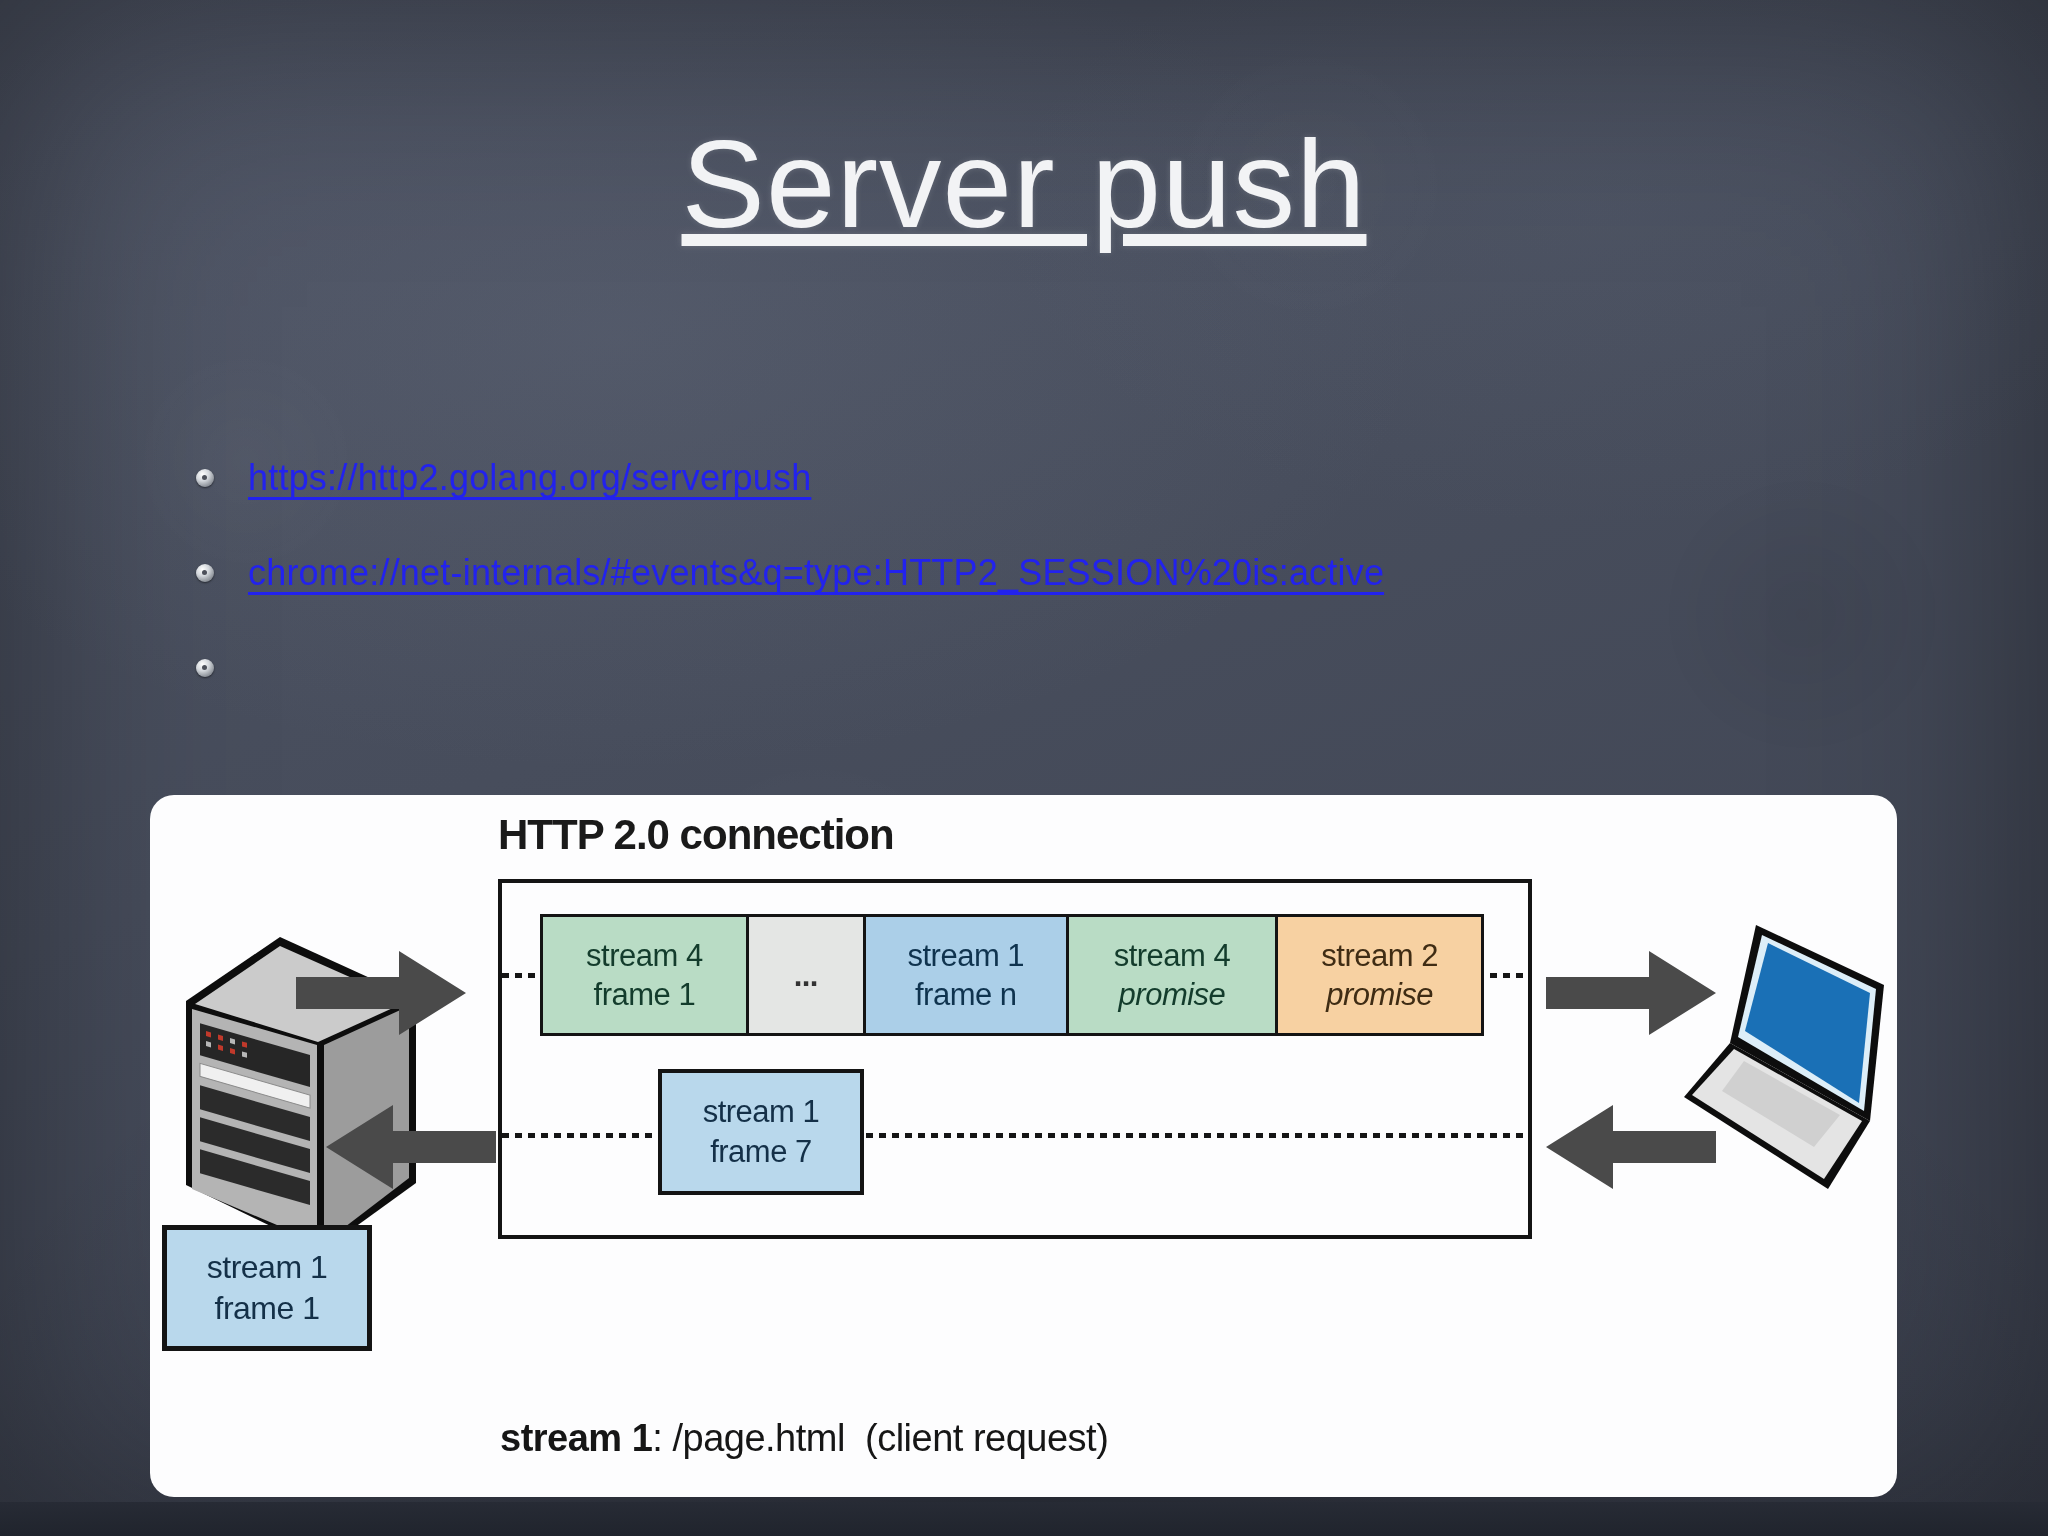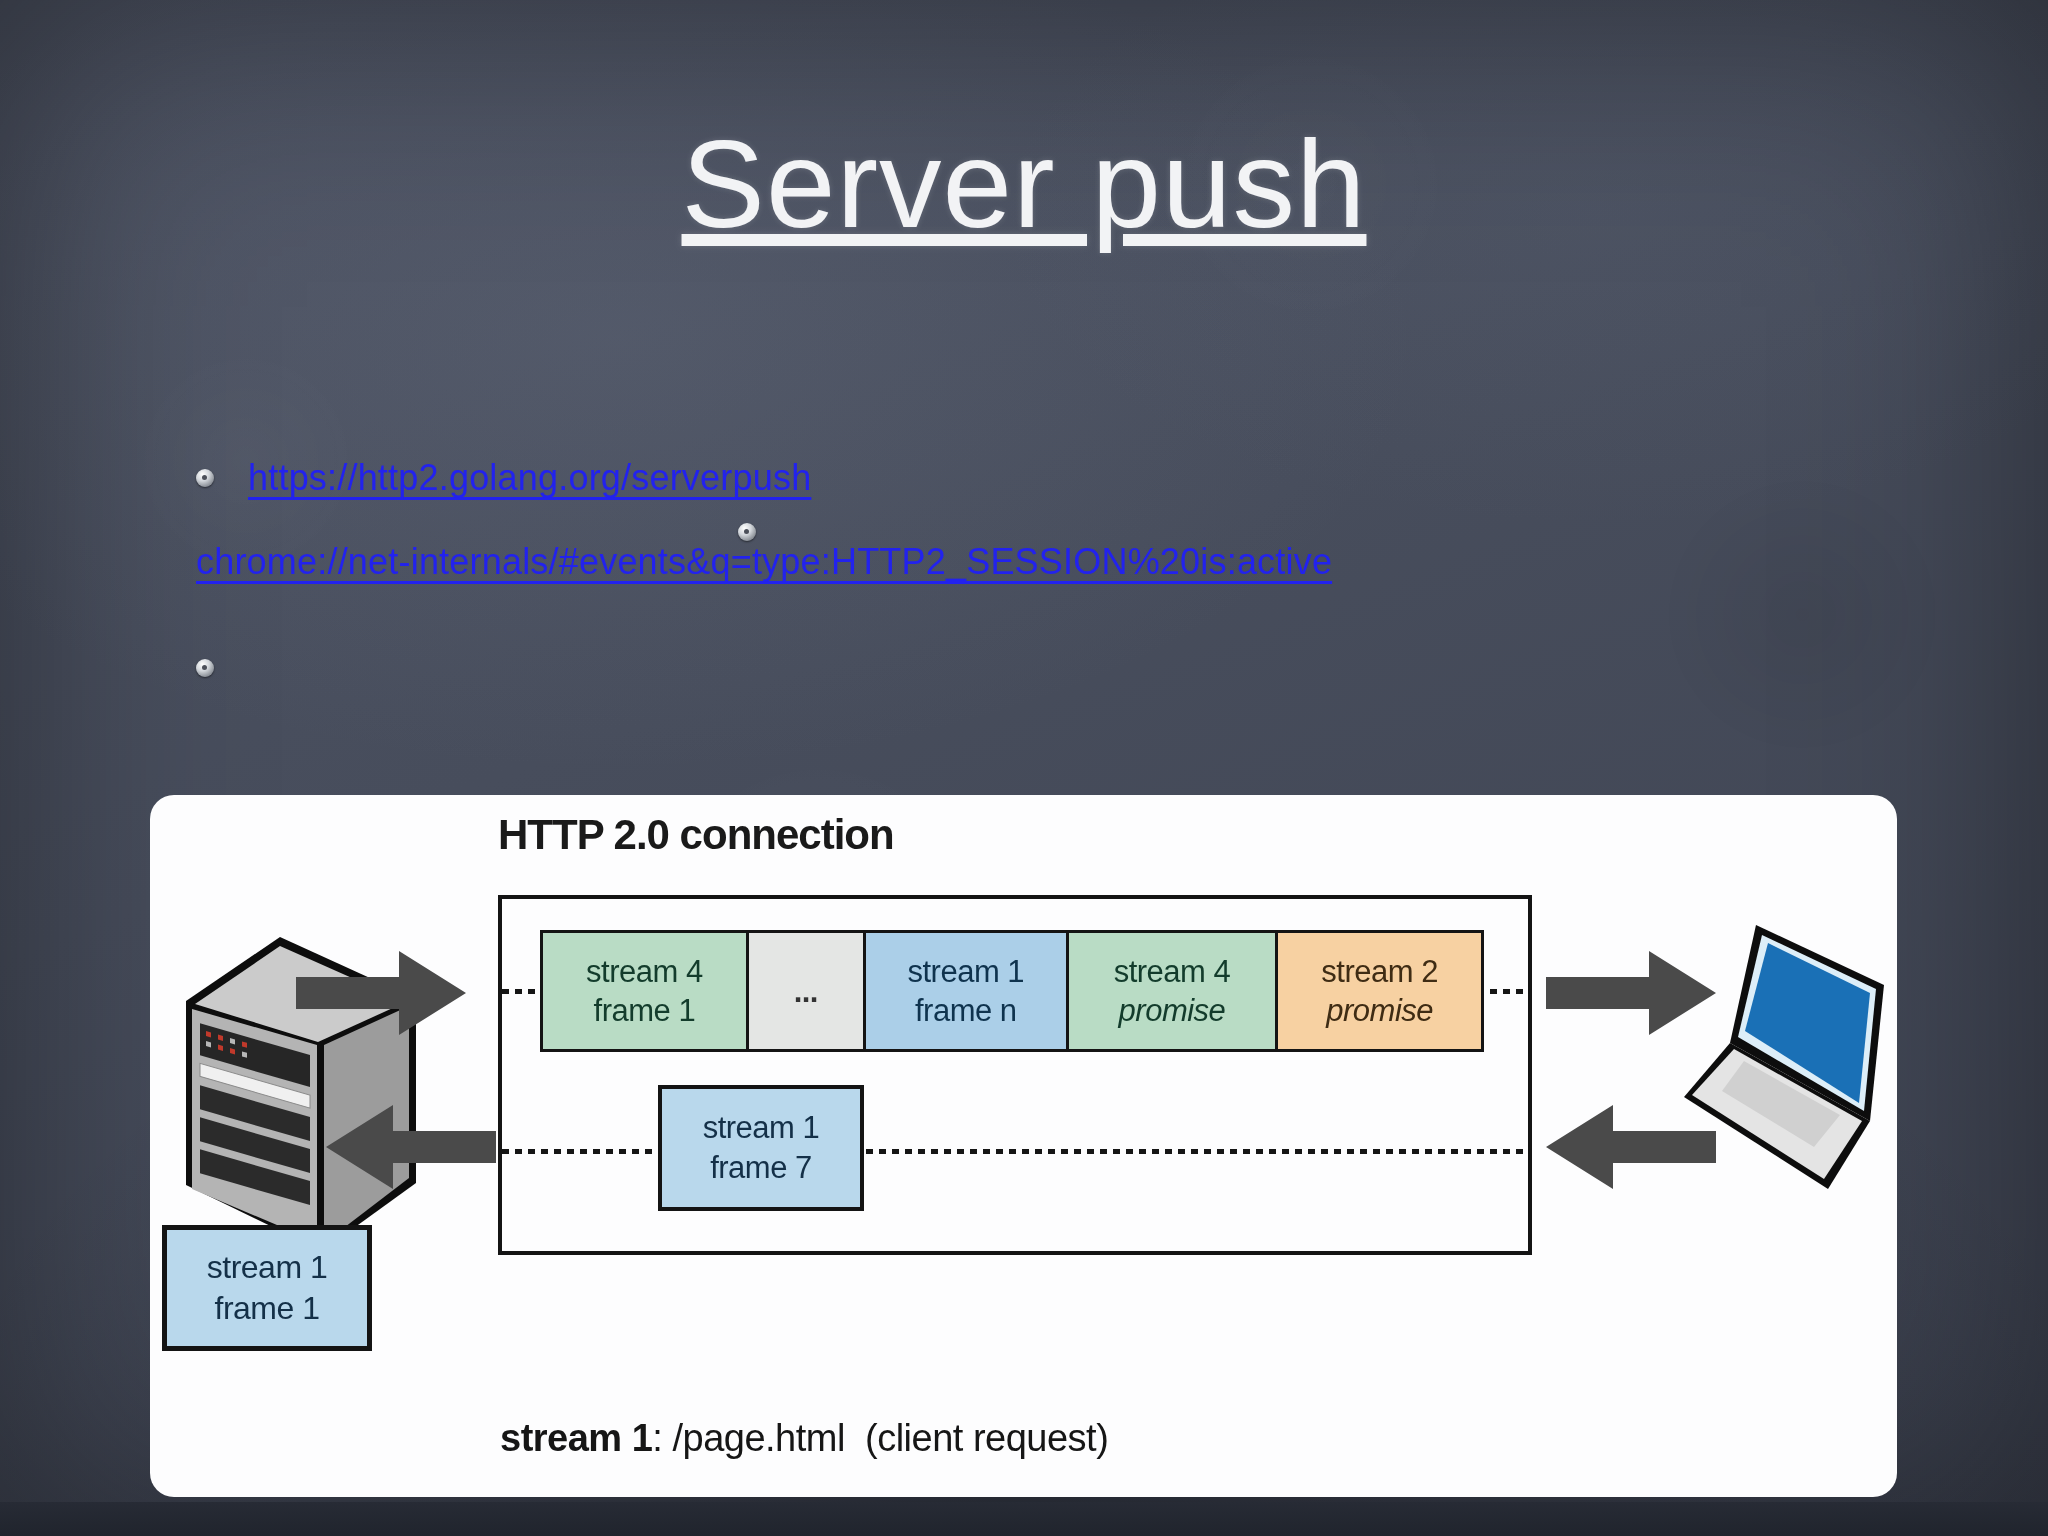--- a/index.html
+++ b/index.html
@@ -26,7 +26,7 @@
     text-shadow:0 0 6px rgba(255,255,255,0.15);text-decoration:underline;}
 
   .bullet-row{position:absolute;left:196px;display:flex;align-items:center;height:52px;}
-  .bullet-row.b1{top:452px;} .bullet-row.b2{top:523px;flex-direction:column;} .bullet-row.b3{top:642px;}
+  .bullet-row.b1{top:452px;} .bullet-row.b2{top:547px;} .bullet-row.b3{top:642px;}
   .sphere{width:18px;height:18px;border-radius:50%;margin-right:34px;flex:0 0 auto;
     background:radial-gradient(circle at 36% 30%, #ffffff, #d3d7dc 38%, #8e939a 72%, #62666d);
     box-shadow:0 1px 2px rgba(0,0,0,0.5);position:relative;}

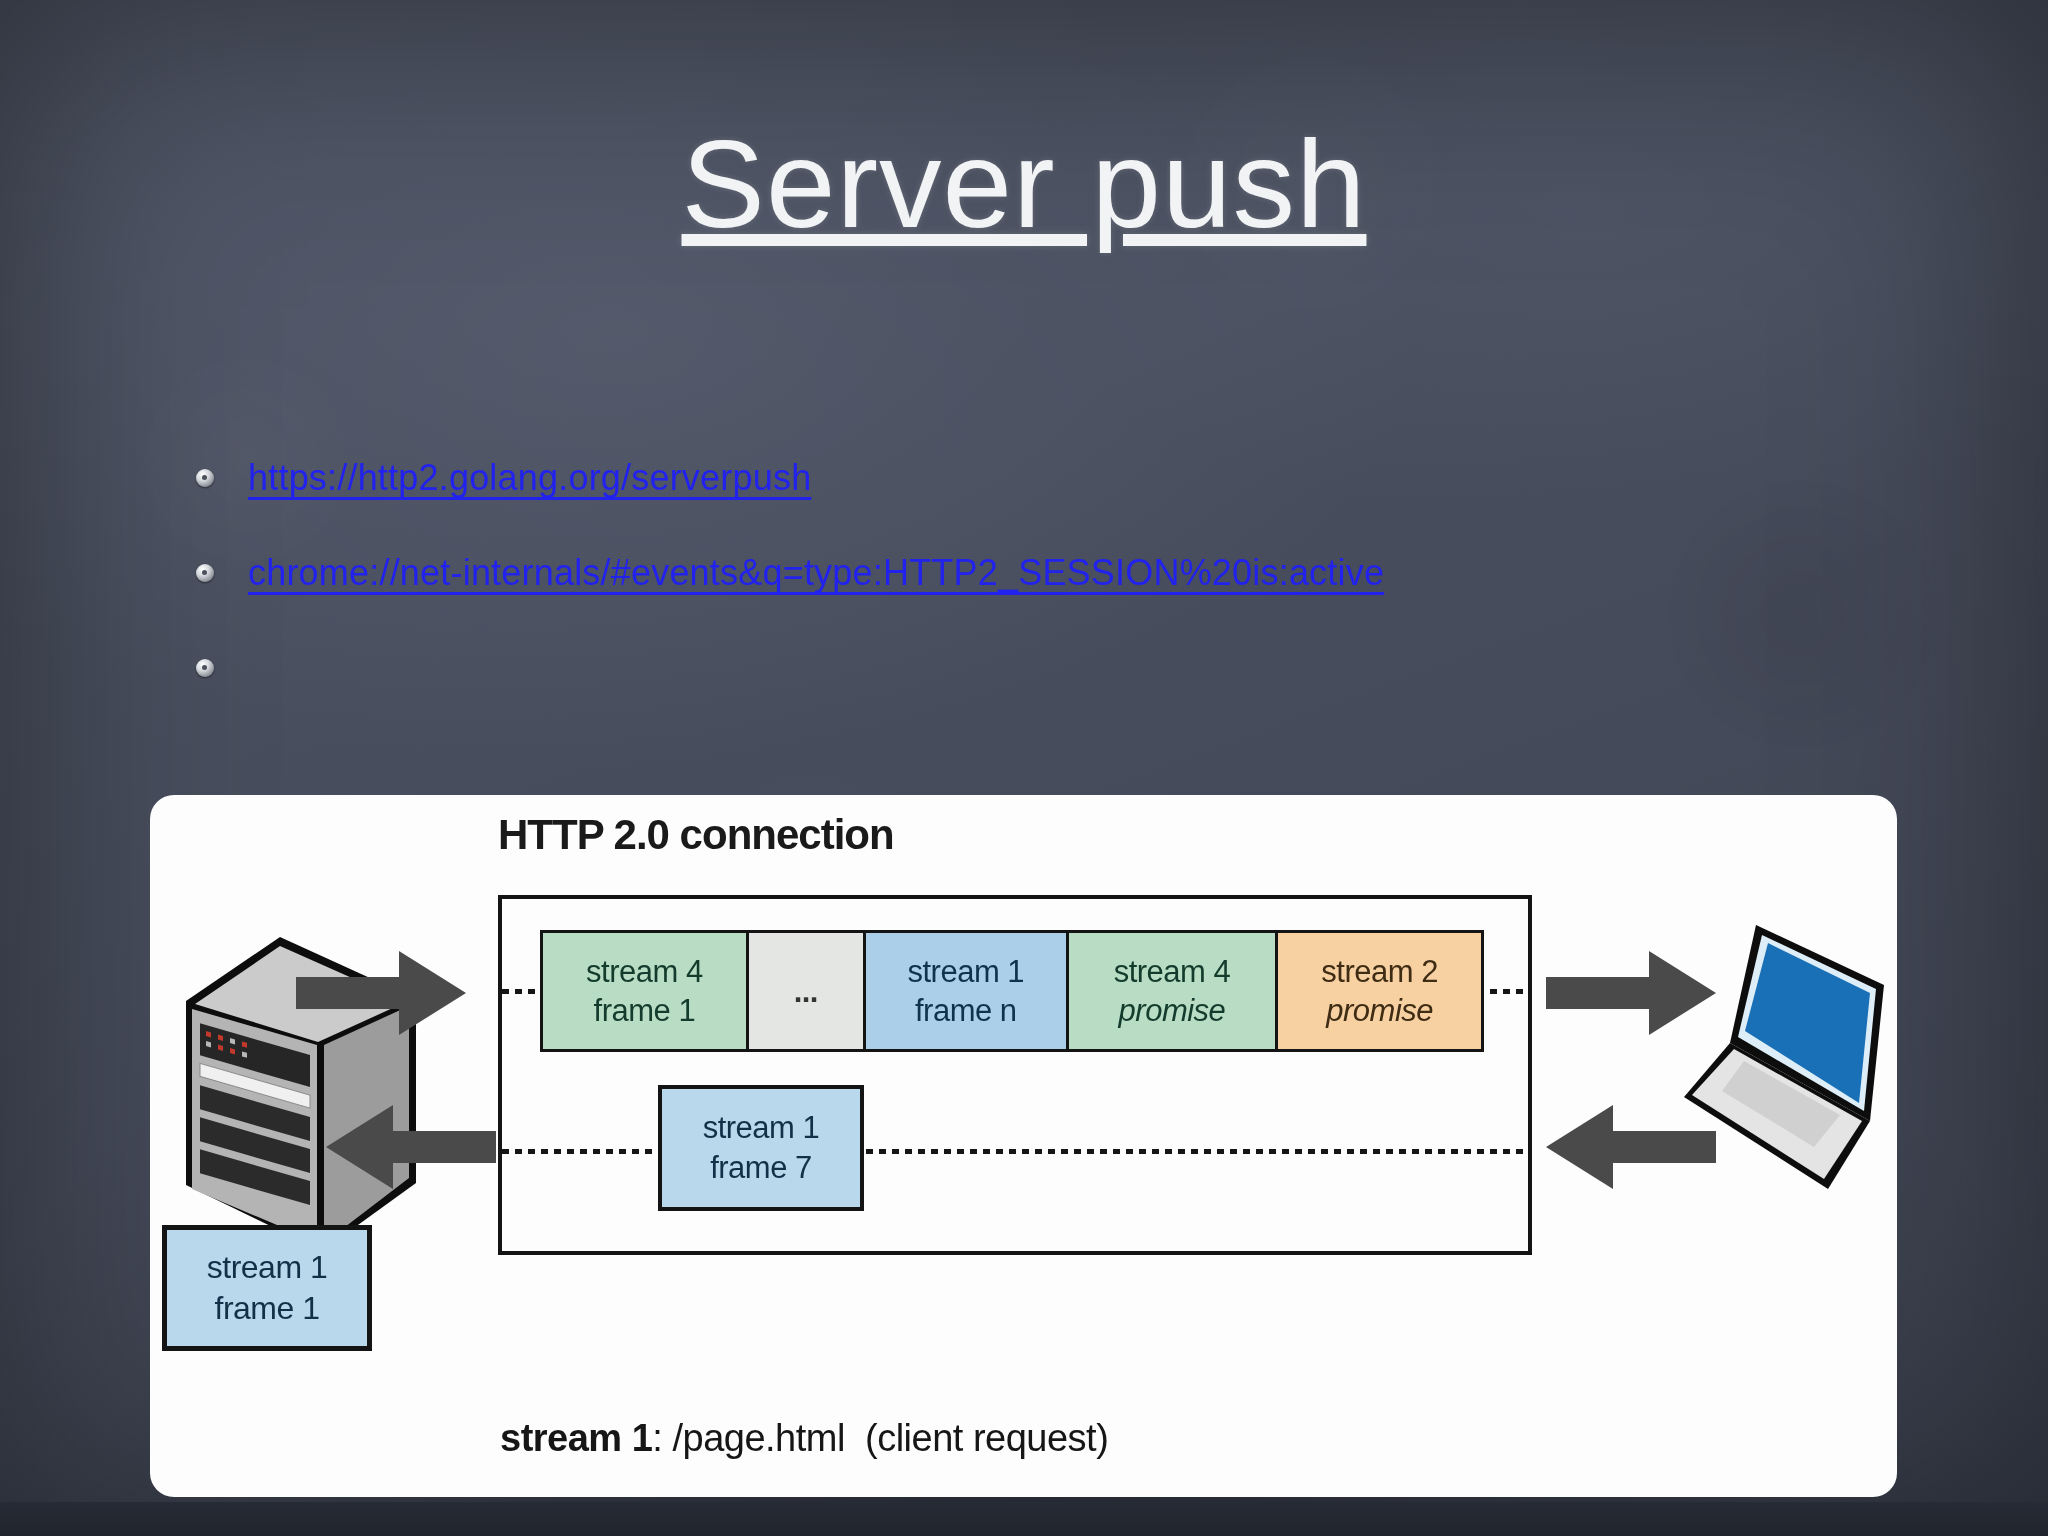--- a/index.html
+++ b/index.html
@@ -41,7 +41,7 @@
   .panel-title{position:absolute;left:348px;top:16px;font-size:42px;font-weight:700;
     letter-spacing:-1px;color:#1a1a1a;}
 
-  .frame{position:absolute;left:348px;top:100px;width:1026px;height:352px;
+  .frame{position:absolute;left:348px;top:84px;width:1026px;height:352px;
     border:4px solid var(--color-frame_border,#141414);}
   .dotted{position:absolute;height:5px;
     background:repeating-linear-gradient(90deg,#151515 0 7px,transparent 7px 13px);}

